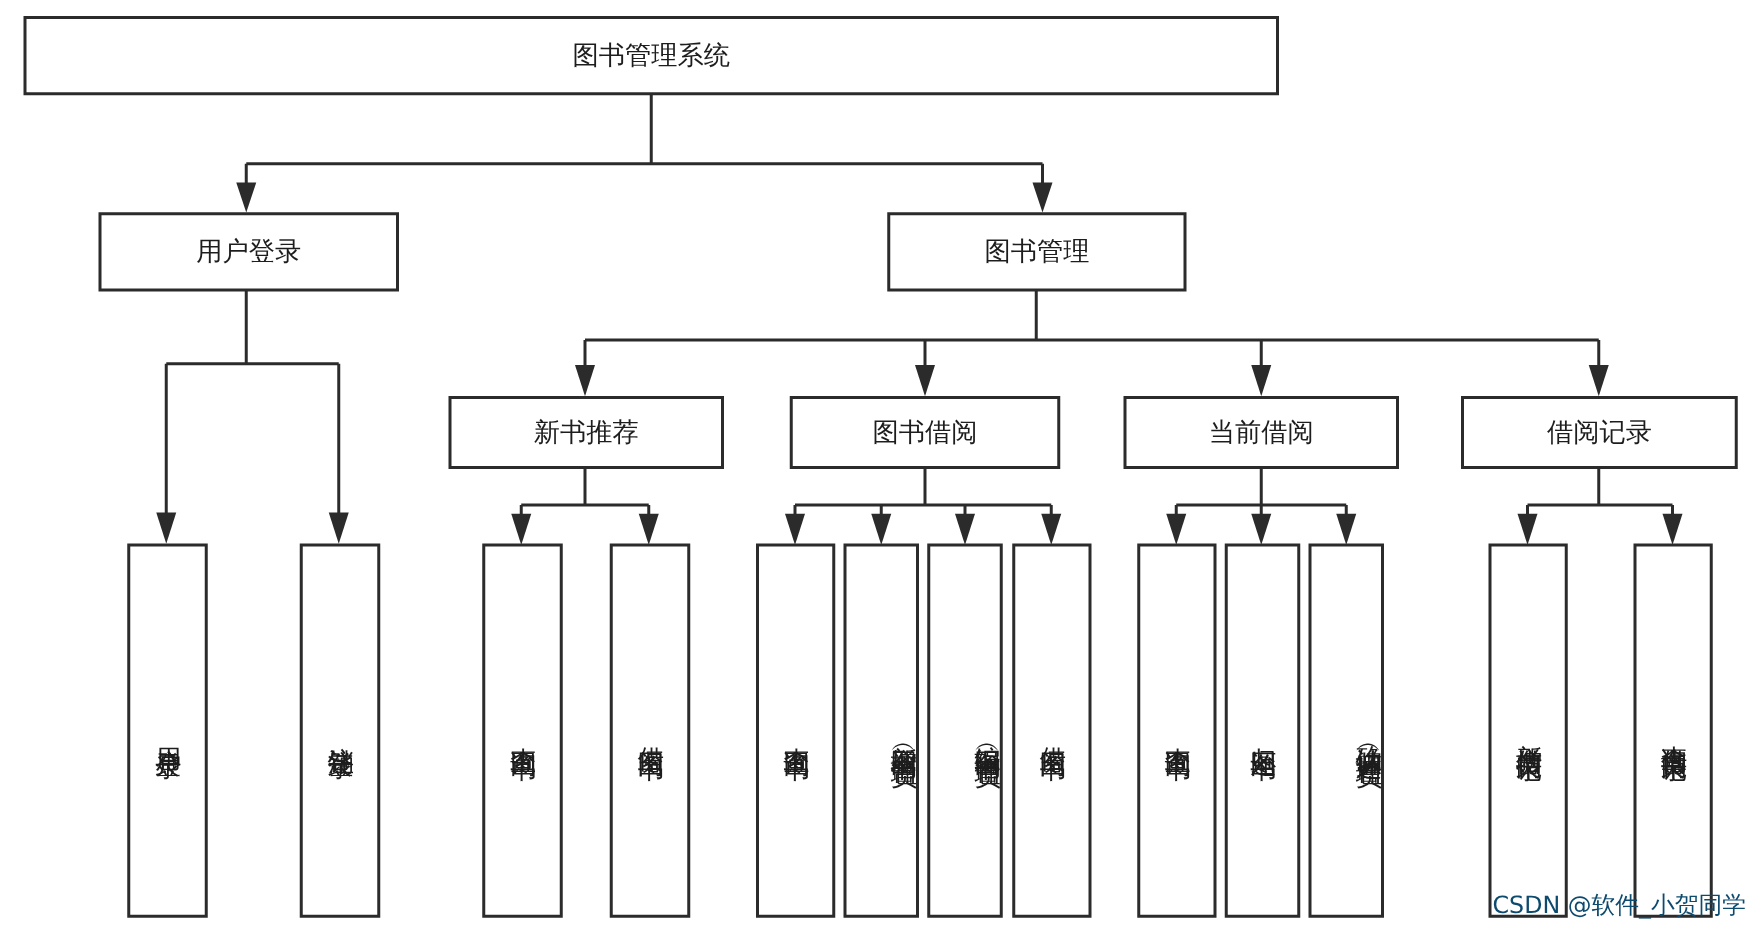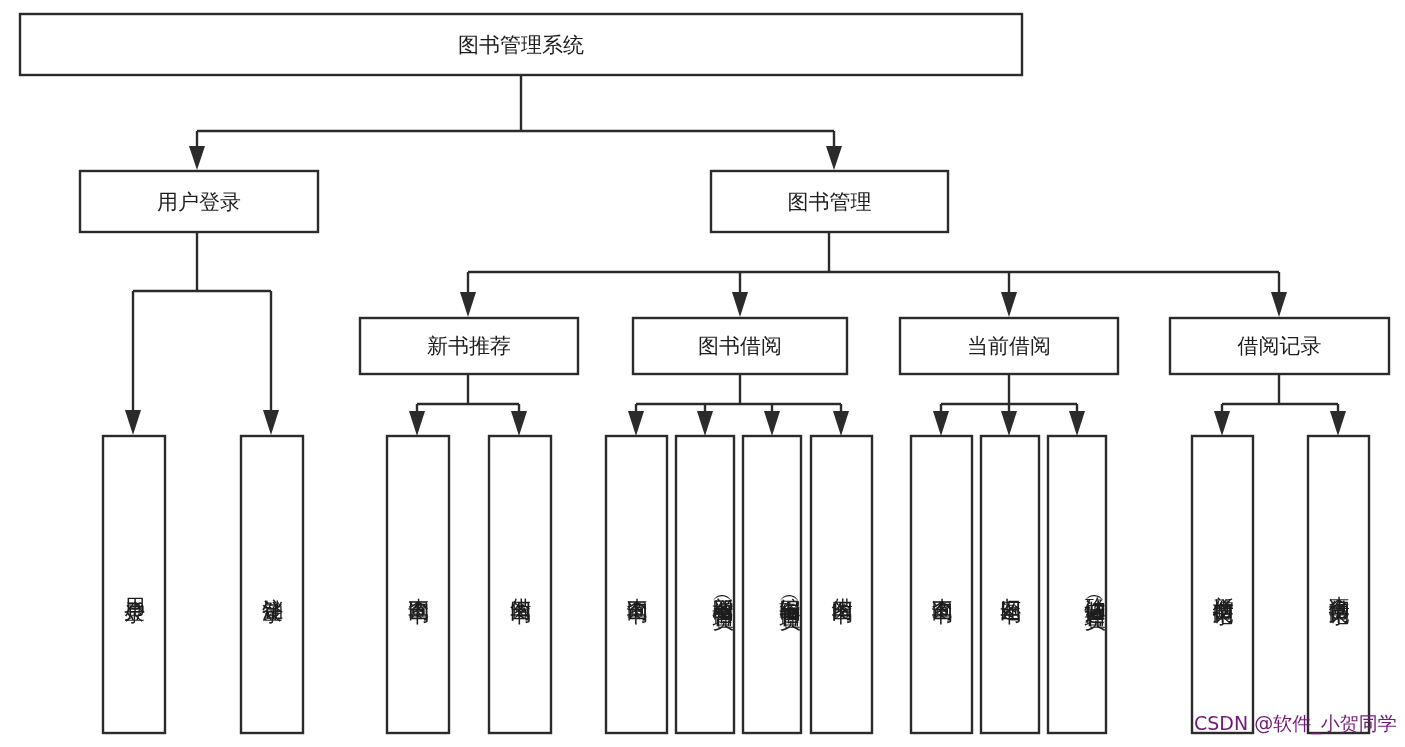--- a/index.html
+++ b/index.html
@@ -63,7 +63,7 @@
     position: absolute;
     font-family: "DejaVu Sans", "Liberation Sans", sans-serif;
     font-size: 19px;
-    color: #701a75;
+    color: #0c4a6e;
     white-space: nowrap;
   }
 </style>

